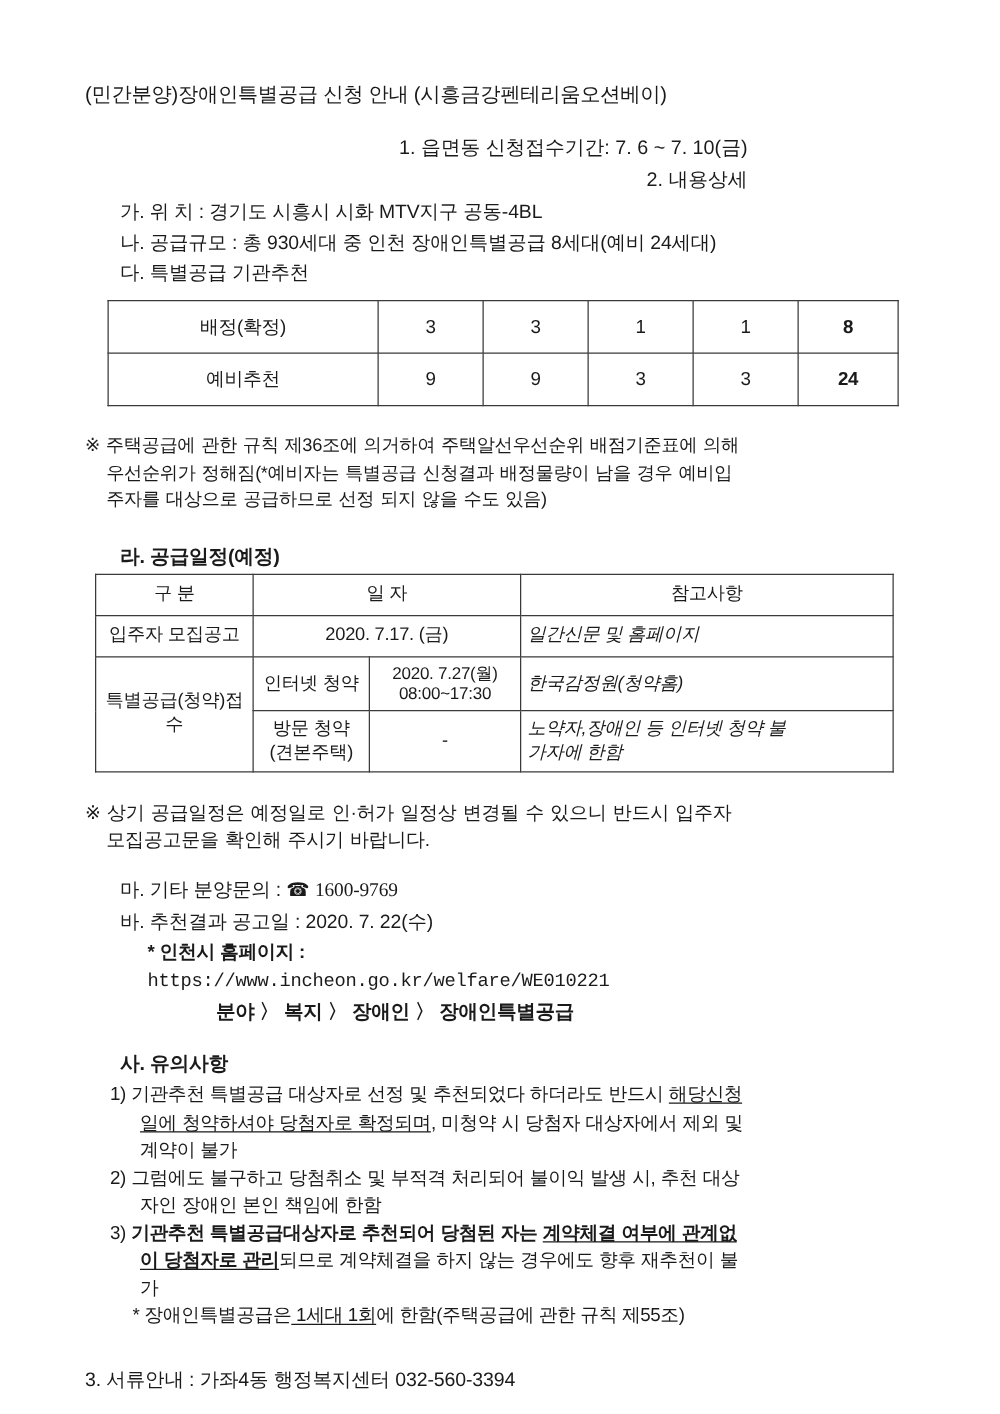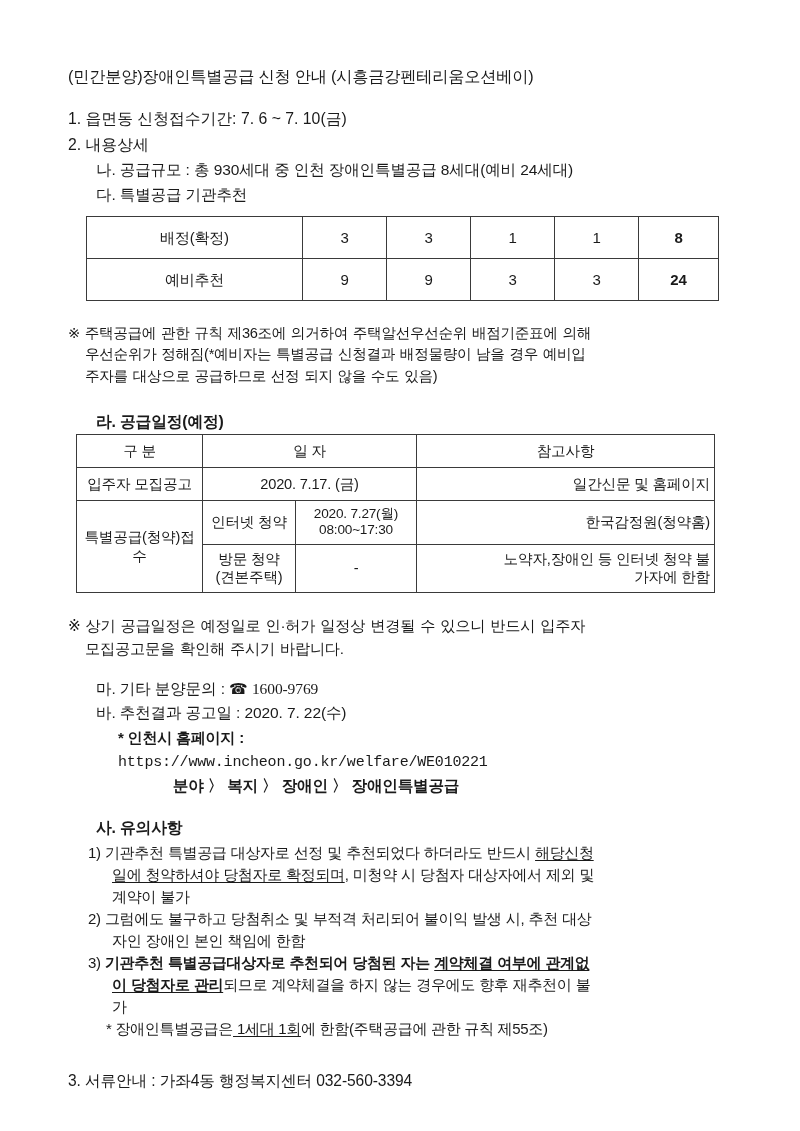--- a/index.html
+++ b/index.html
@@ -32,6 +32,7 @@
     font-size: 15.8px;
     line-height: 1.55;
     margin-bottom: 1px;
+    text-align: right;
   }
   .sub-item {
     font-size: 15.5px;

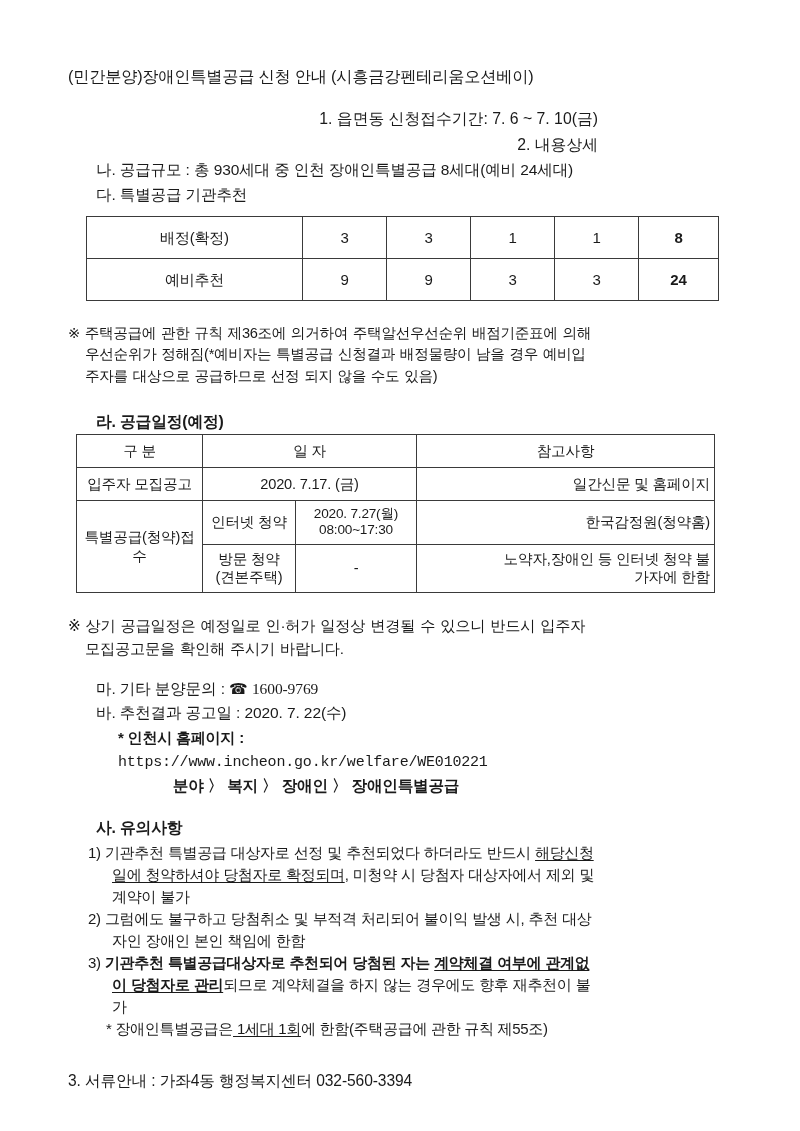--- a/index.html
+++ b/index.html
@@ -166,6 +166,7 @@
 
   <div class="num-item">2. 내용상세</div>
 
+  <div class="sub-item">가. 위    치 : 경기도 시흥시 시화 MTV지구 공동-4BL</div>
   <div class="sub-item">나. 공급규모 : 총 930세대 중 인천 장애인특별공급 8세대(예비 24세대)</div>
   <div class="sub-item">다. 특별공급 기관추천</div>
 

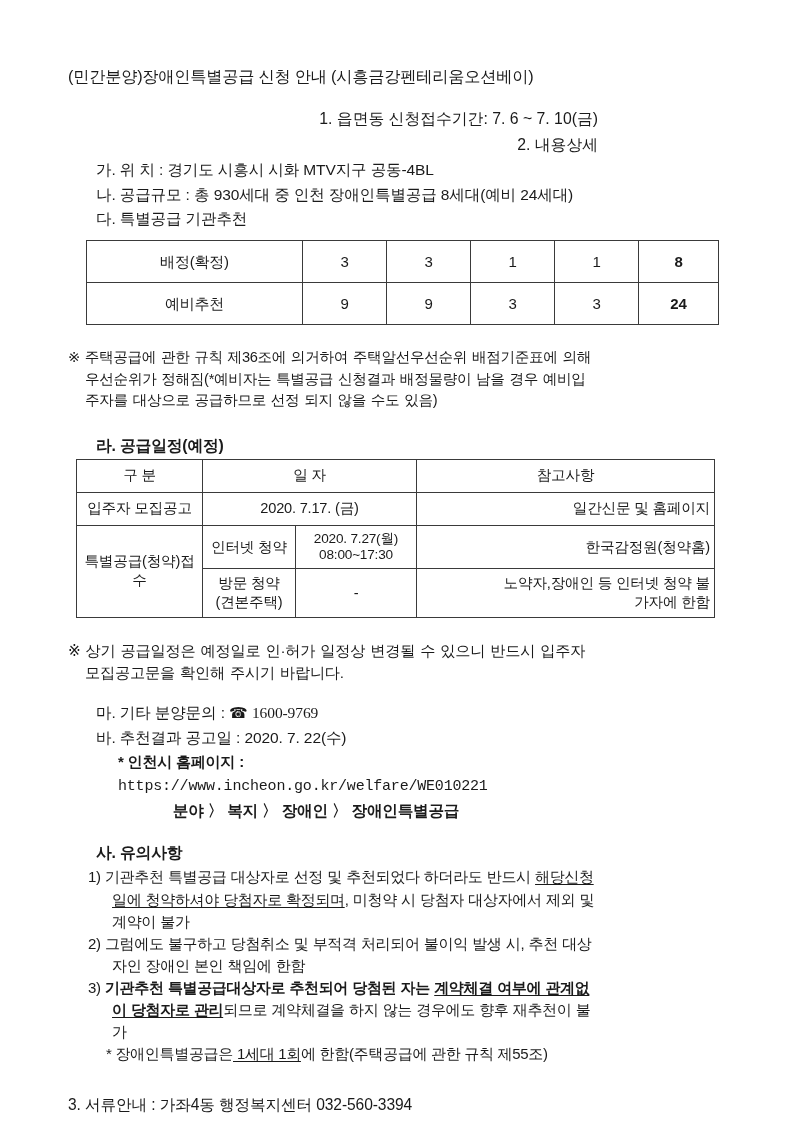--- a/index.html
+++ b/index.html
@@ -83,8 +83,9 @@
     letter-spacing: -0.2px;
   }
   table.doc td.left {
-    text-align: right;
+    text-align: left;
     padding-left: 5px;
+    font-style: italic;
   }
   table.doc td.b { font-weight: 700; }
 

